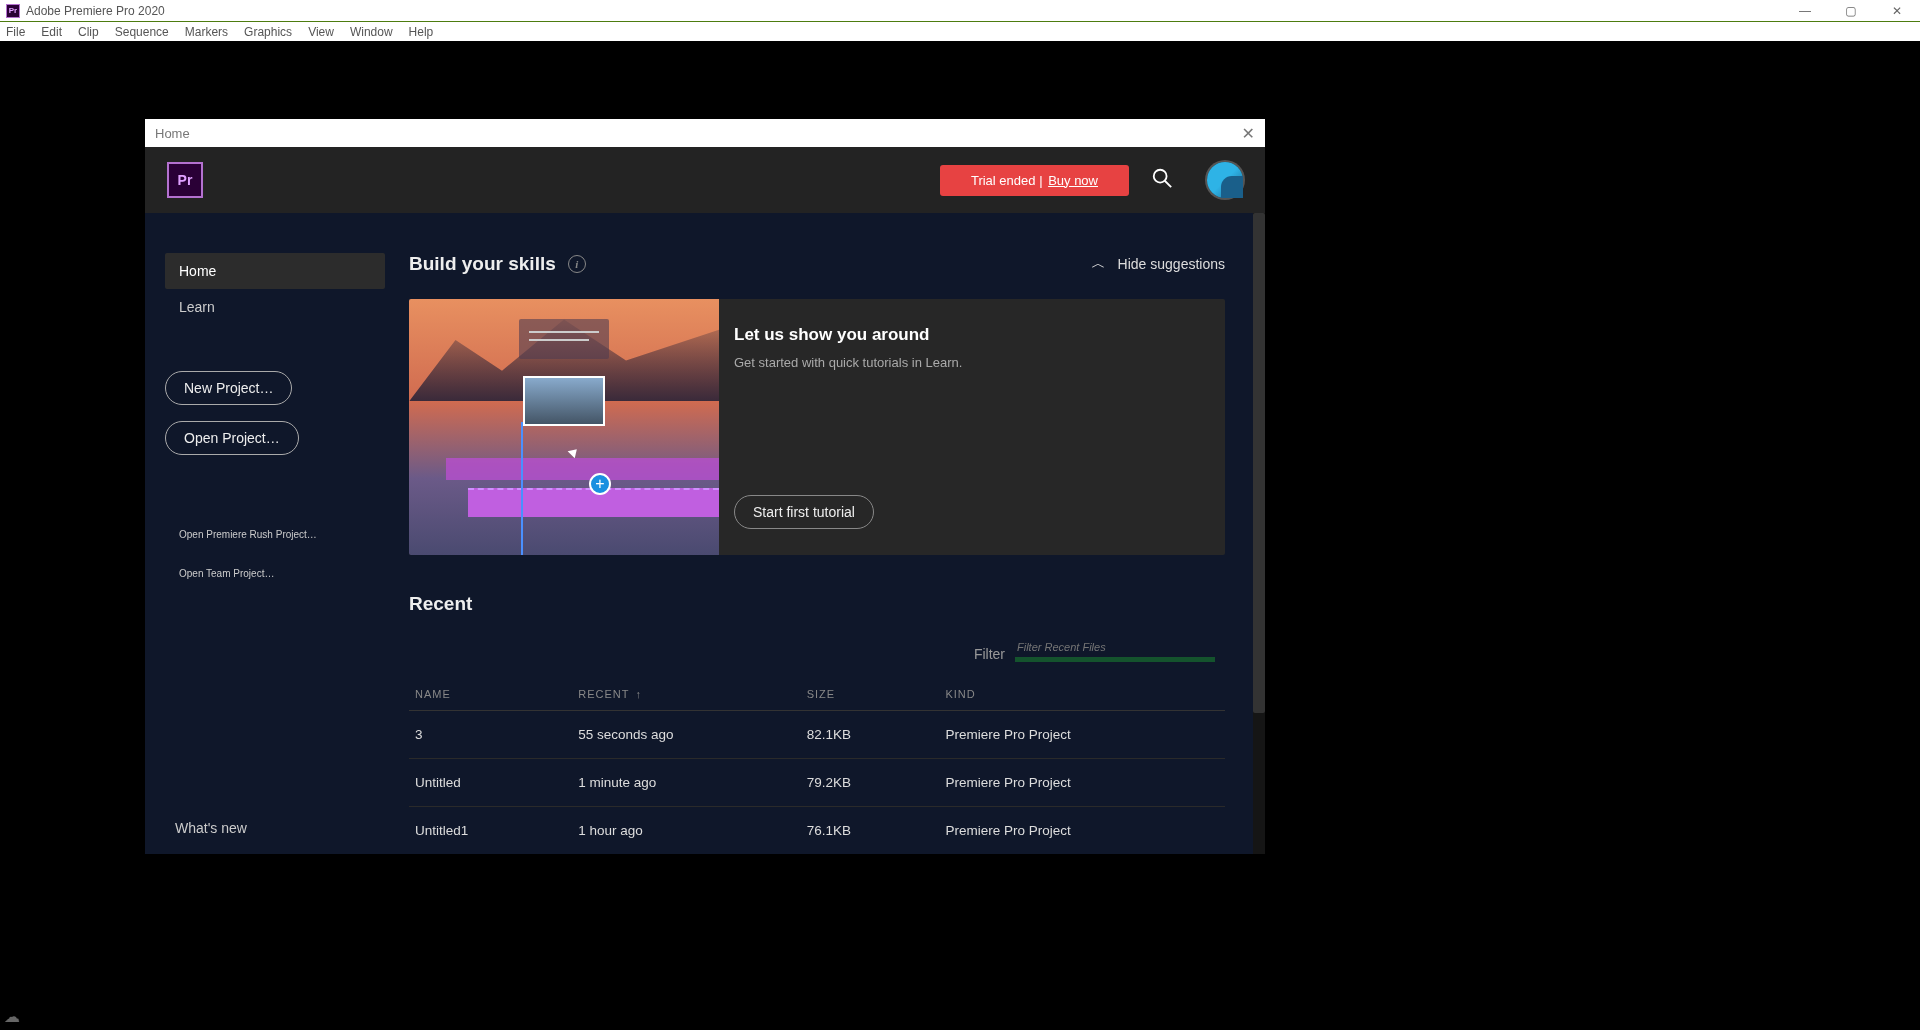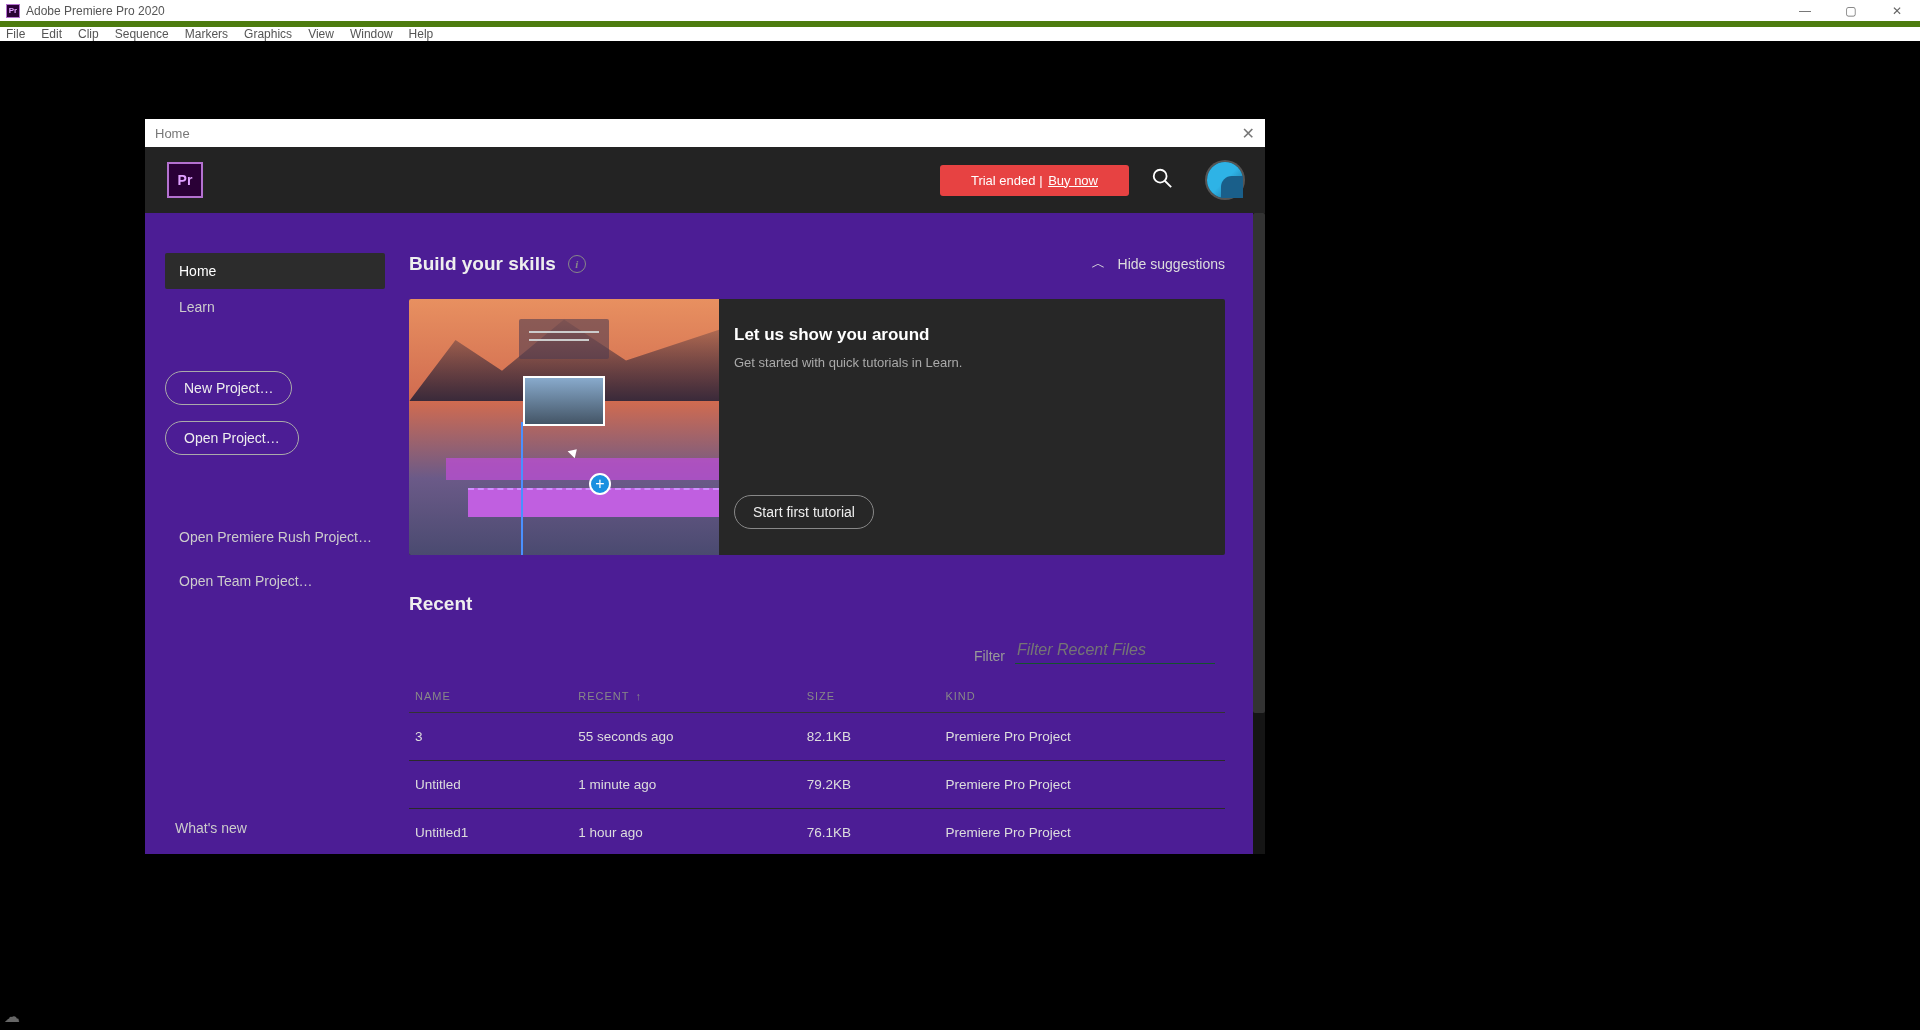--- a/index.html
+++ b/index.html
@@ -13,7 +13,7 @@
   .window-controls div { width: 46px; height: 21px; display:flex; align-items:center; justify-content:center; color:#666; font-size:12px; }
 
   
-  .menubar { height: 20px; background: #fff; display: flex; align-items: center; padding: 0 6px; border-top:6px solid #4d7c0f; color:#555; font-size:12px; }
+  .menubar { height: 20px; background: #fff; display: flex; align-items: center; padding: 0 6px; border-top:1px solid #4d7c0f; color:#555; font-size:12px; }
   .menubar .item { margin-right: 16px; cursor: default; }
 
   

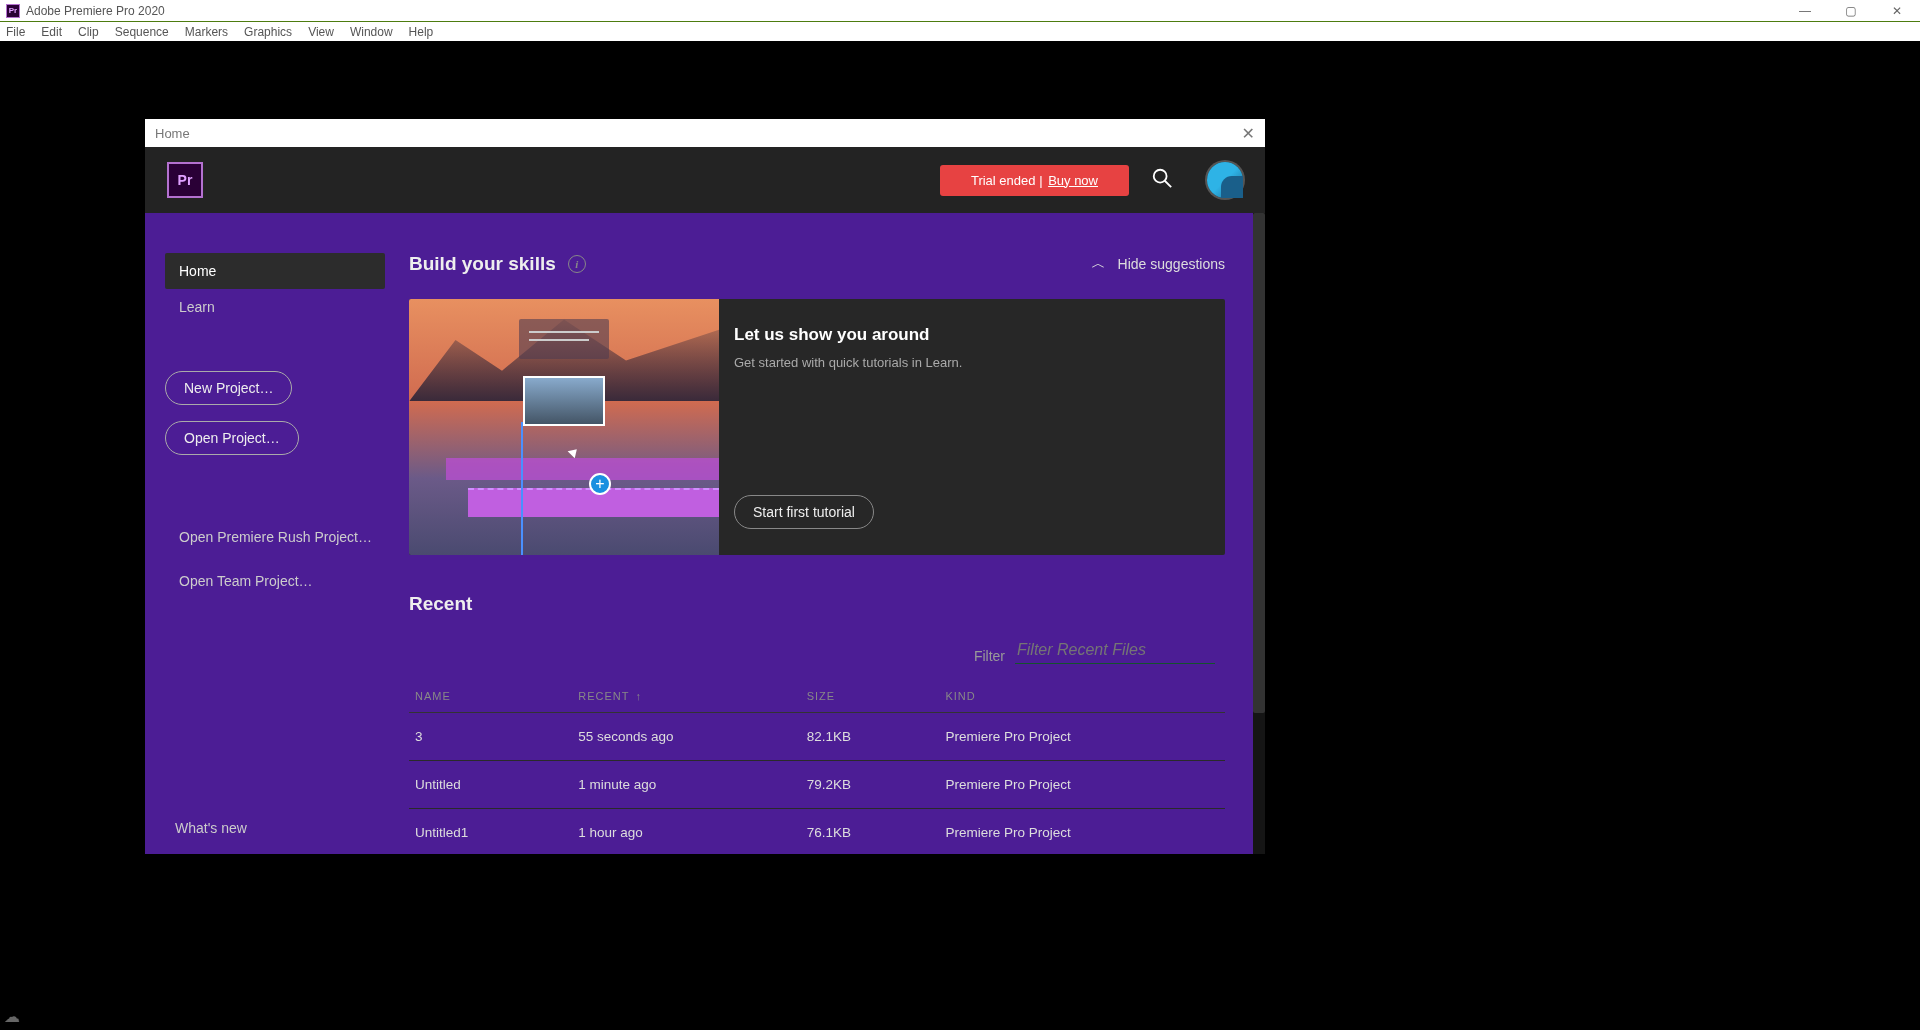--- a/index.html
+++ b/index.html
@@ -20,7 +20,7 @@
   .outer { position: absolute; top: 41px; left: 0; right: 0; bottom: 0; background: #000; }
 
   
-  .home-window { position: absolute; top: 78px; left: 145px; width: 1120px; height: 735px; background: #4c1d95; }
+  .home-window { position: absolute; top: 78px; left: 145px; width: 1120px; height: 735px; background: #0f172a; }
   .home-titlebar { height: 28px; background: #fff; display: flex; align-items: center; padding: 0 10px; color: #777; font-size: 13px; justify-content: space-between; }
   .home-close { font-size: 16px; color: #777; }
 

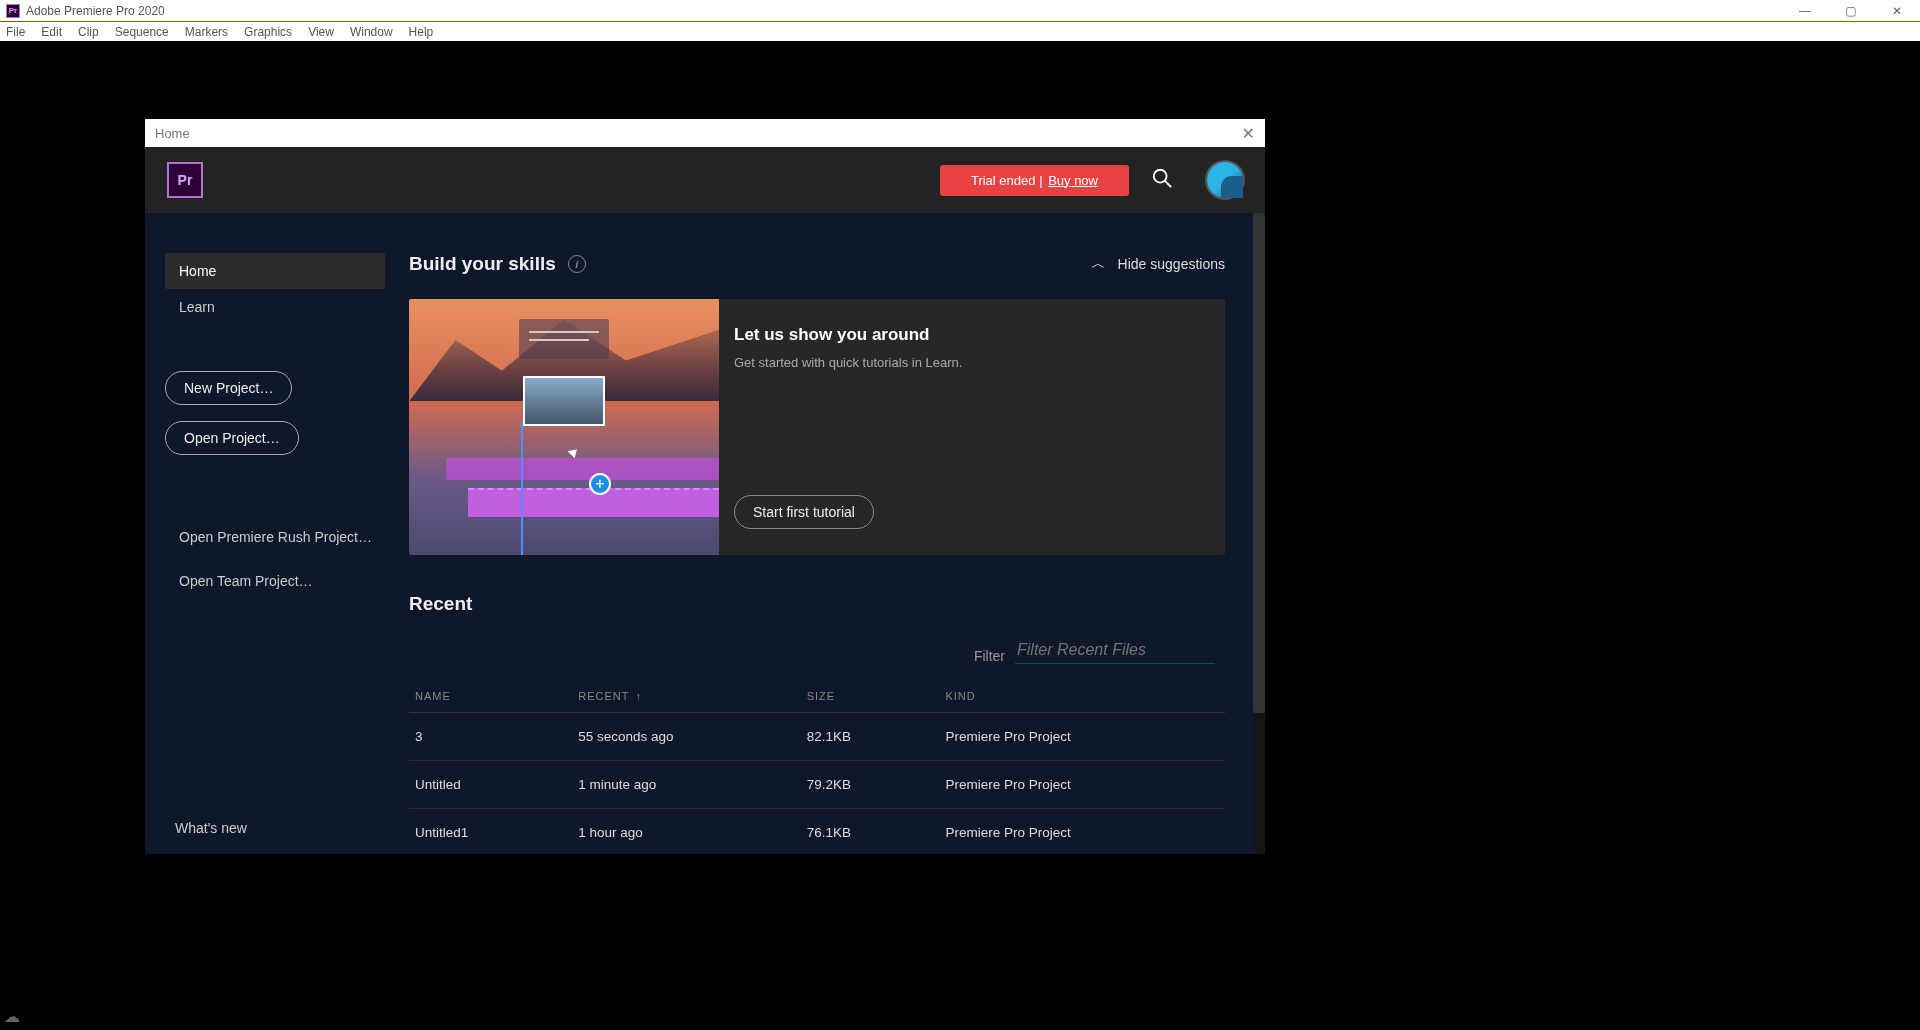--- a/index.html
+++ b/index.html
@@ -41,7 +41,7 @@
   .nav-item.active { background: #2c2c2c; color: #fff; }
   .pill-btn { display: inline-block; border: 1.5px solid #aaa; color: #eee; border-radius: 20px; padding: 8px 18px; font-size: 14px; margin-top: 16px; cursor: pointer; }
   .side-links { margin-top: 60px; }
-  .side-link { color: #ccc; font-size: 14px; padding: 14px 0 14px 14px; cursor: pointer; }
+  .side-link { color: #ccc; font-size: 10px; padding: 14px 0 14px 14px; cursor: pointer; }
   .whatsnew { position: absolute; bottom: 18px; left: 30px; color:#ccc; font-size:14px; cursor:pointer;}
 
   .main { flex: 1; padding: 40px 40px 0 4px; color: #ccc; position: relative; overflow: hidden; }

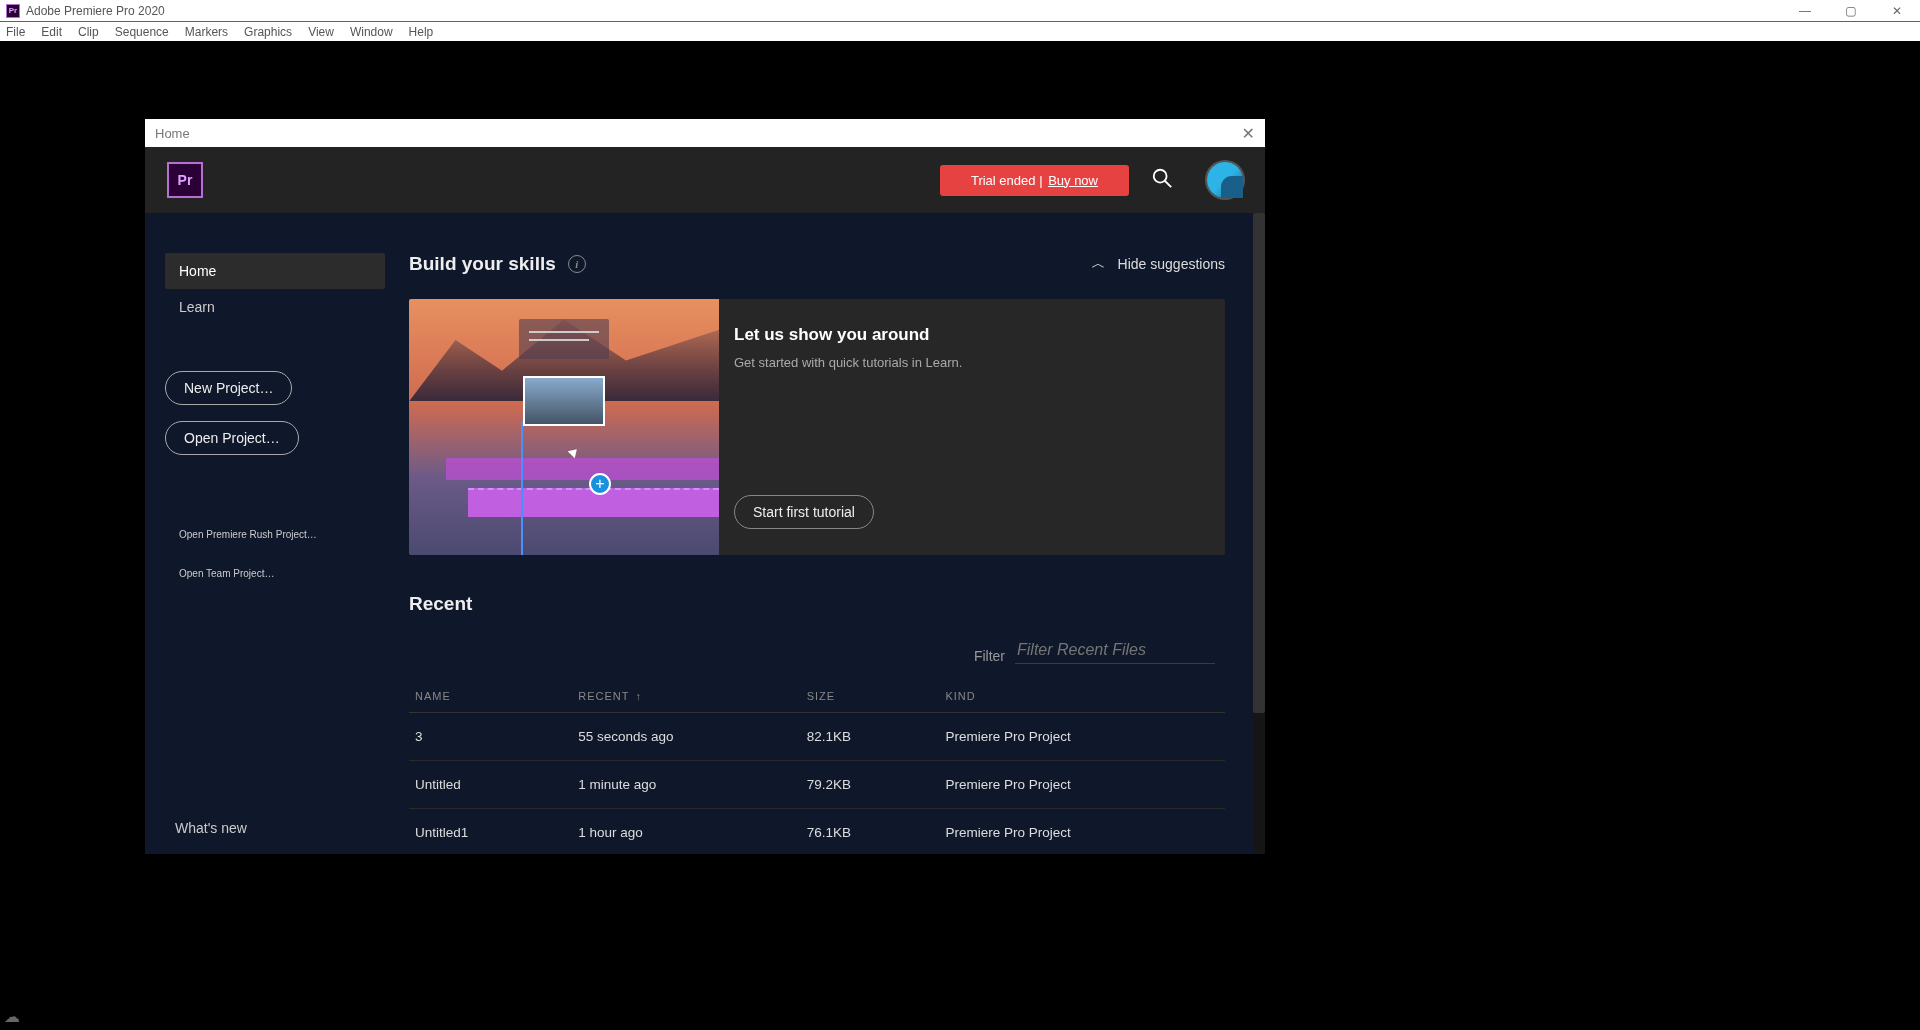--- a/index.html
+++ b/index.html
@@ -75,7 +75,7 @@
   .recent-title { color: #eee; font-size: 19px; font-weight: bold; margin-bottom: 22px;}
   .filter-row { display:flex; justify-content:flex-end; align-items:flex-end; margin-bottom: 16px; margin-right: 10px;}
   .filter-label { color:#999; font-size:14px; margin-right: 10px;}
-  .filter-input { background:transparent; border:none; border-bottom:1px solid #14532d; color:#aaa; font-style:italic; font-size:16px; width:200px; padding:4px 2px;}
+  .filter-input { background:transparent; border:none; border-bottom:5px solid #14532d; color:#aaa; font-style:italic; font-size:11px; width:200px; padding:4px 2px;}
 
   table.recent { width: 100%; border-collapse: collapse; color: #ddd; font-size: 13.5px;}
   table.recent th { text-align:left; color:#888; font-size:11px; letter-spacing:1px; padding: 10px 6px; border-bottom:1px solid #333; font-weight:normal;}

